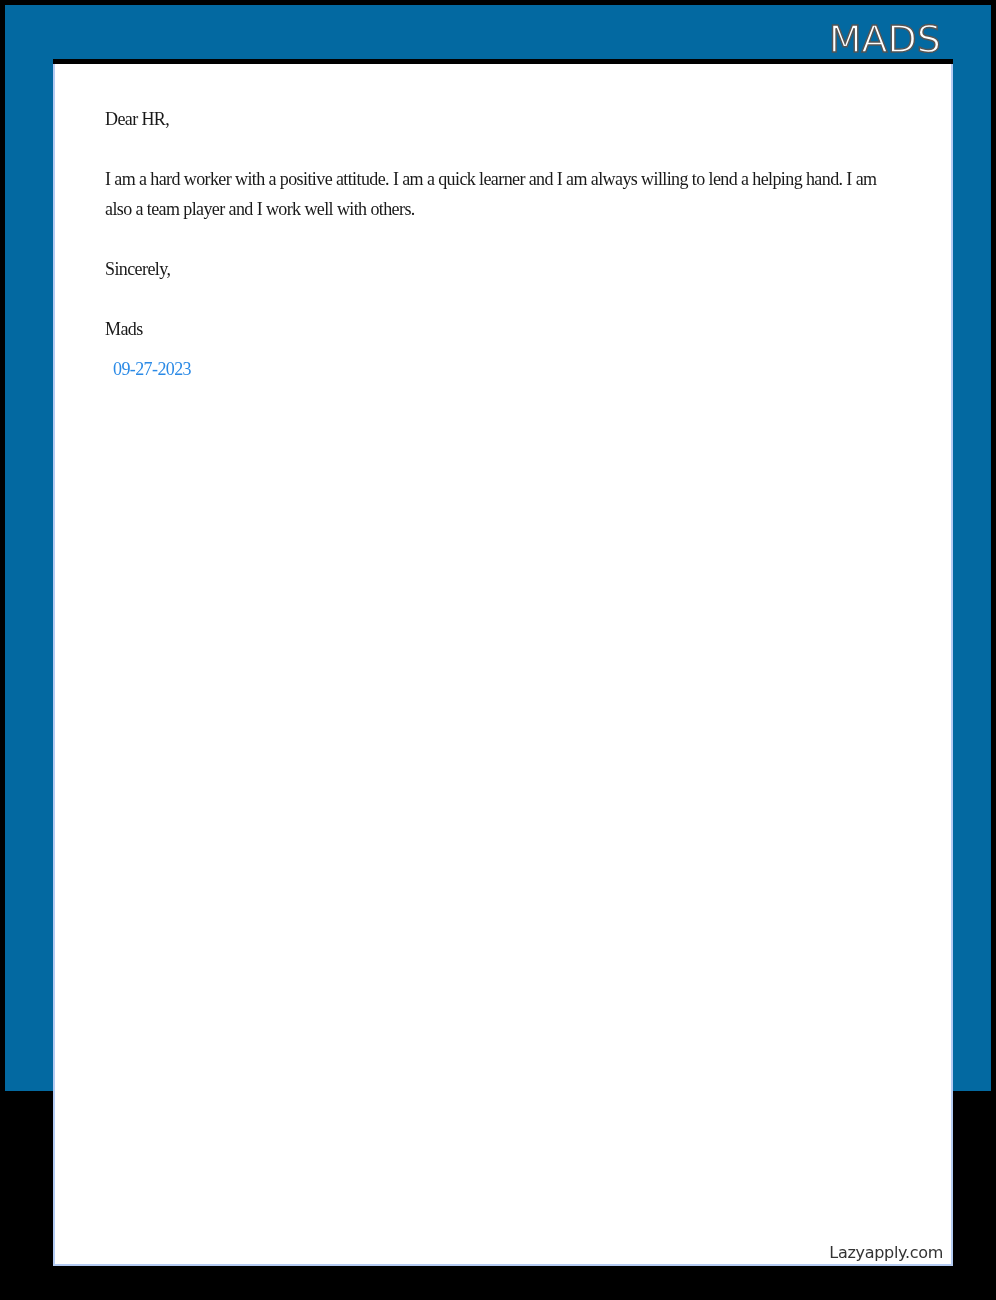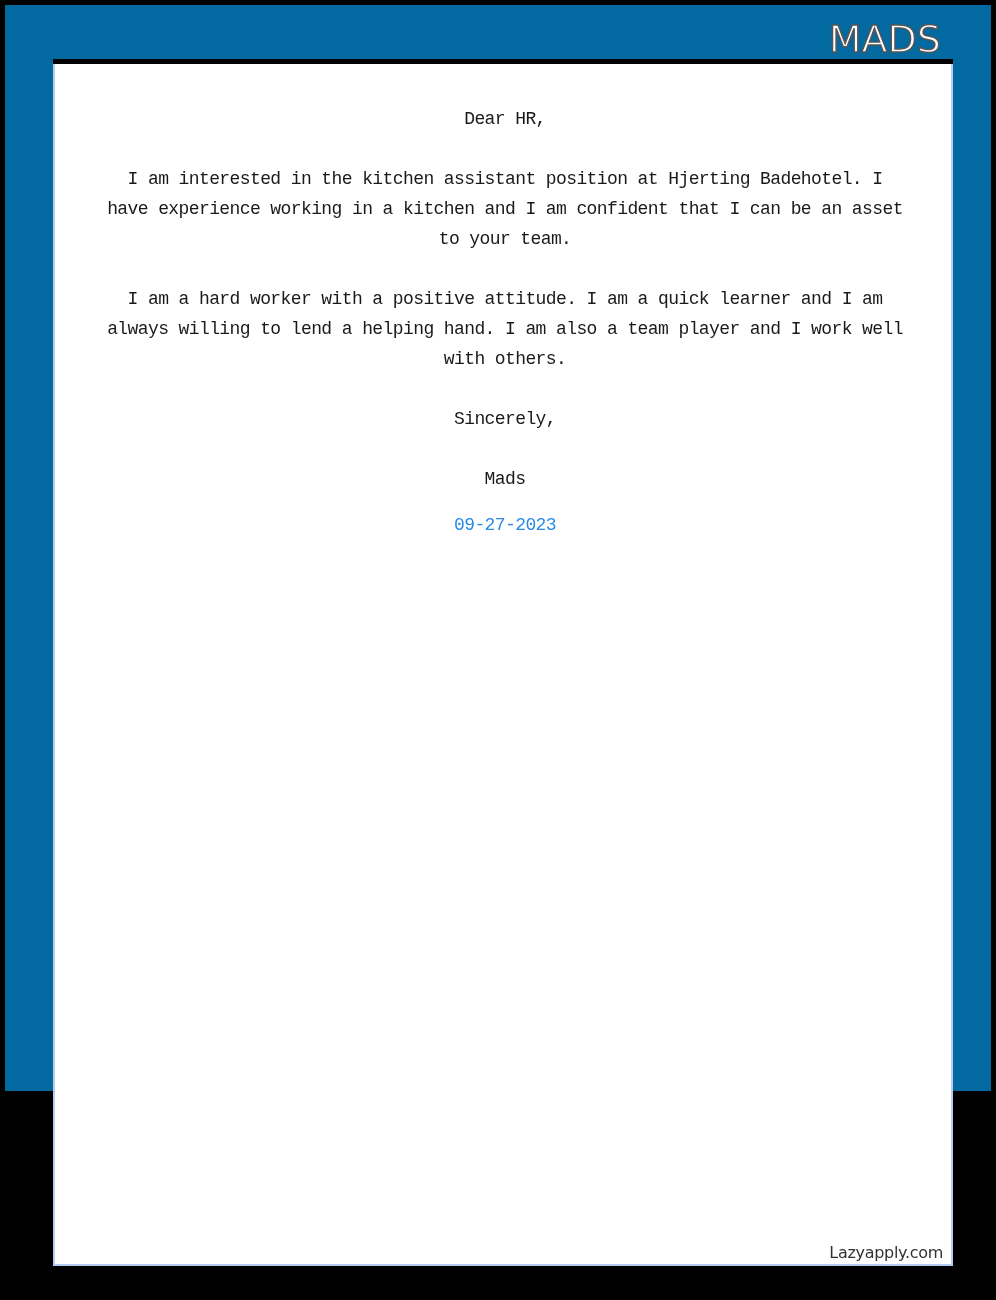--- a/index.html
+++ b/index.html
@@ -58,12 +58,11 @@
       left: 50px;
       top: 40px;
       width: 800px;
-      font-family: Liberation Mono, monospace;
+      font-family: Liberation Serif, serif;
       font-size: 18px;
       line-height: 30px;
       color: #1a1a1a;
       letter-spacing: -0.6px;
-      text-align: center;
     }
     .letter p {
       margin: 0 0 30px 0;

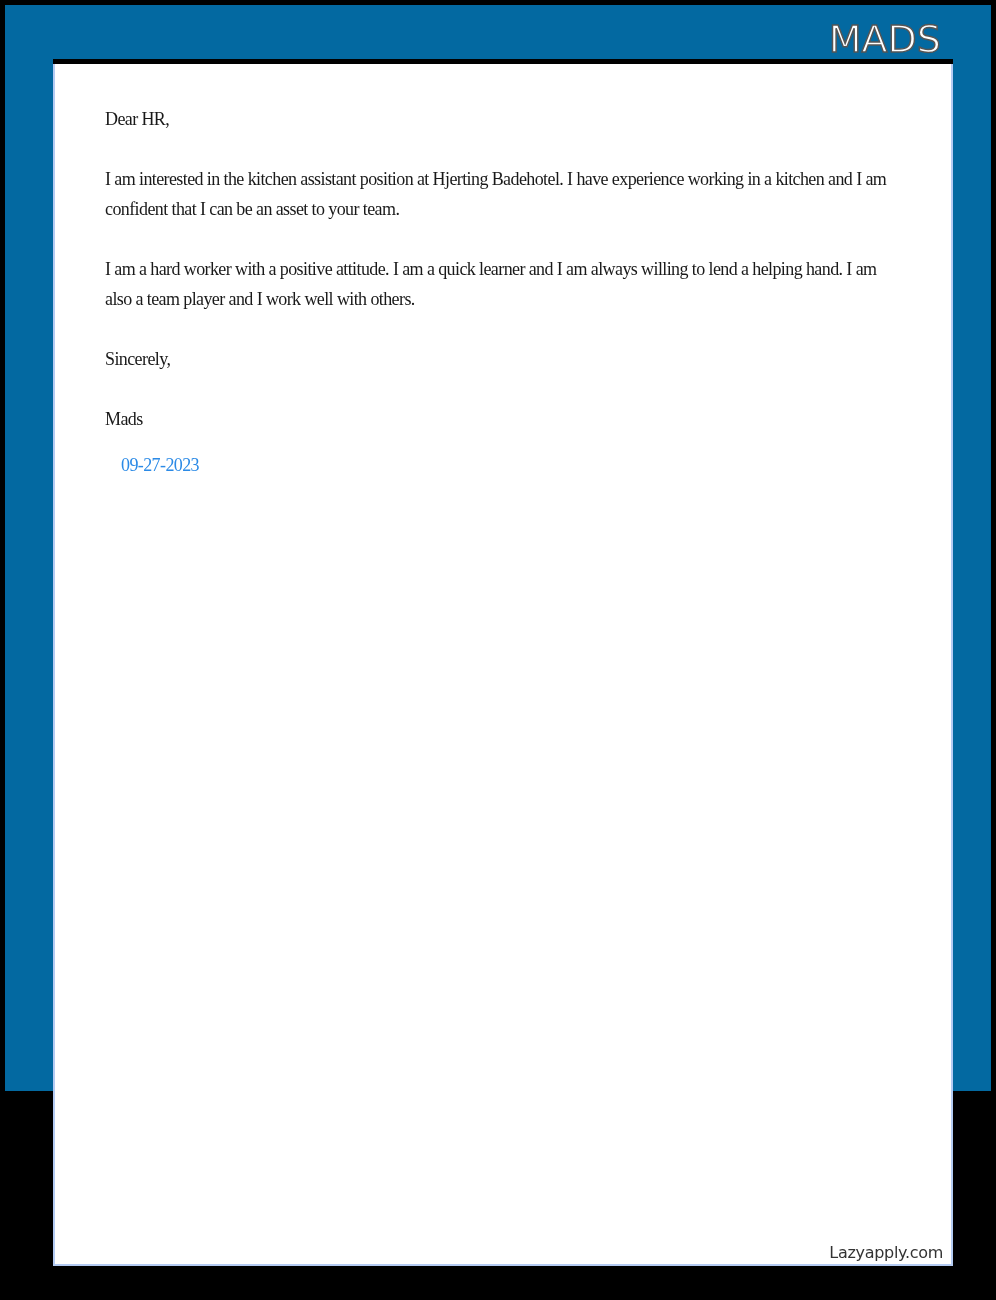--- a/index.html
+++ b/index.html
@@ -94,7 +94,6 @@
   <div class="paper">
     <div class="letter">
       <p>Dear HR,</p>
-      <p>I am interested in the kitchen assistant position at Hjerting Badehotel. I have experience working in a kitchen and I am confident that I can be an asset to your team.</p>
       <p>I am a hard worker with a positive attitude. I am a quick learner and I am always willing to lend a helping hand. I am also a team player and I work well with others.</p>
       <p>Sincerely,</p>
       <p class="signature">Mads</p>

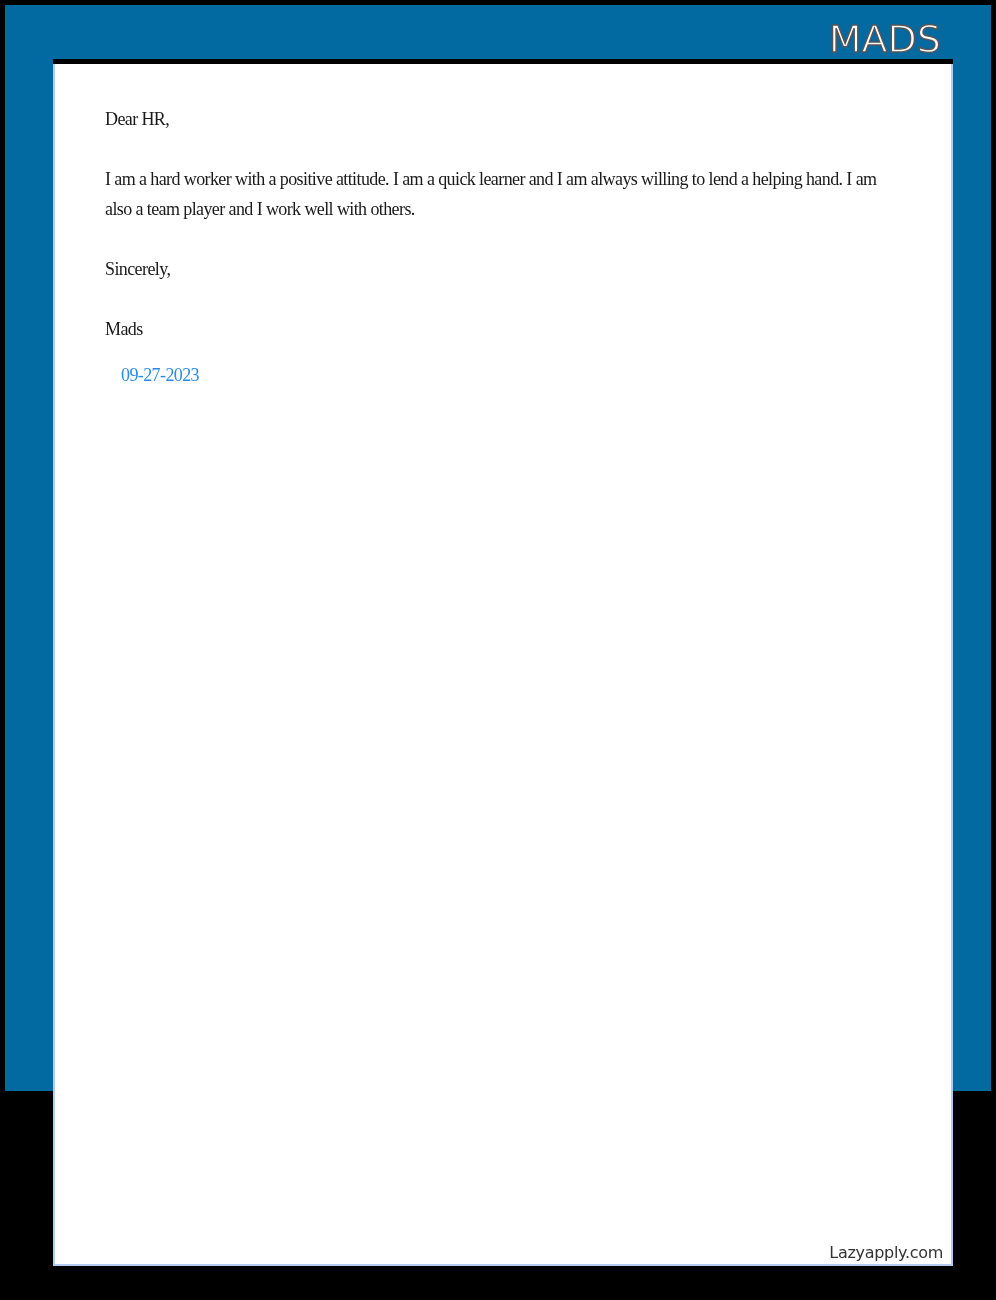--- a/index.html
+++ b/index.html
@@ -72,7 +72,7 @@
     }
     .letter p.date {
       color: #2b8ae6;
-      margin: 16px;
+      margin: 8px;
     }
     .footer-brand {
       position: absolute;

